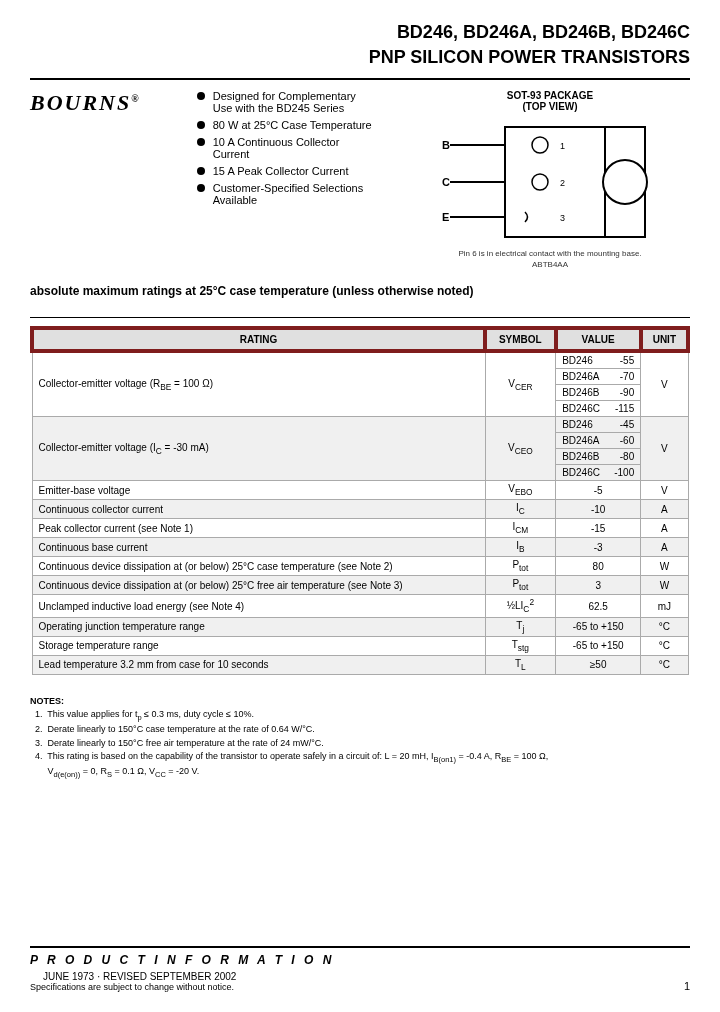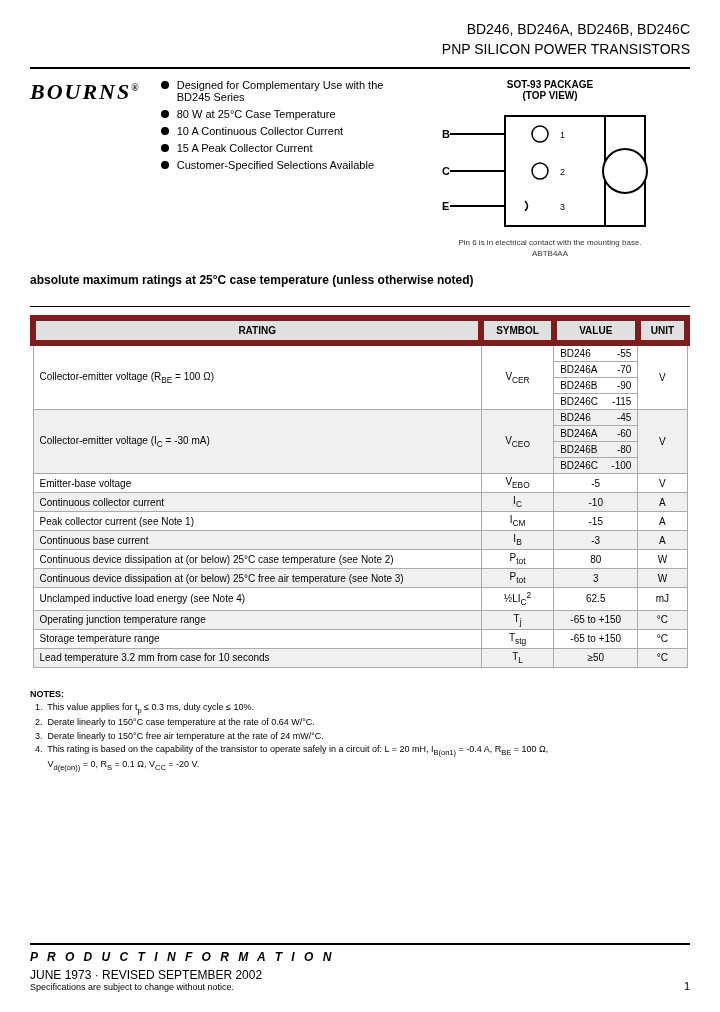--- a/index.html
+++ b/index.html
@@ -19,8 +19,8 @@
       padding-bottom: 8px;
     }
     .header-title {
-      font-size: 14px;
-      font-weight: normal;
+      font-size: 18px;
+      font-weight: bold;
       line-height: 1.4;
     }
     .top-section {

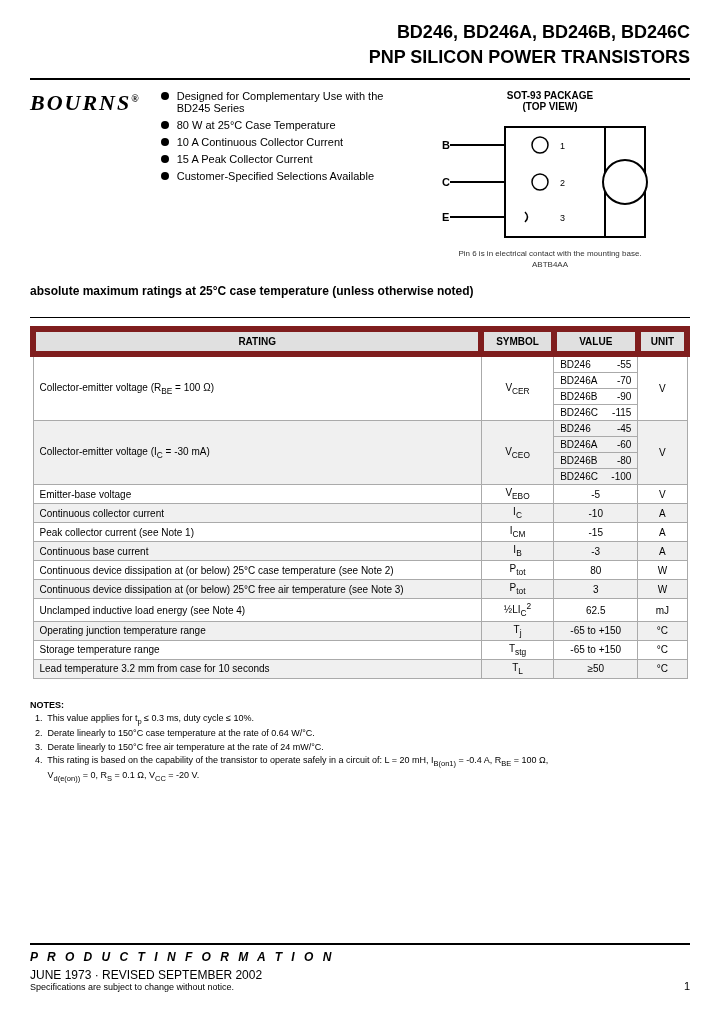--- a/index.html
+++ b/index.html
@@ -27,6 +27,7 @@
       display: flex;
       margin-top: 7px;
       margin-bottom: 10px;
+      gap: 36px;
     }
     .logo {
       font-size: 22px;

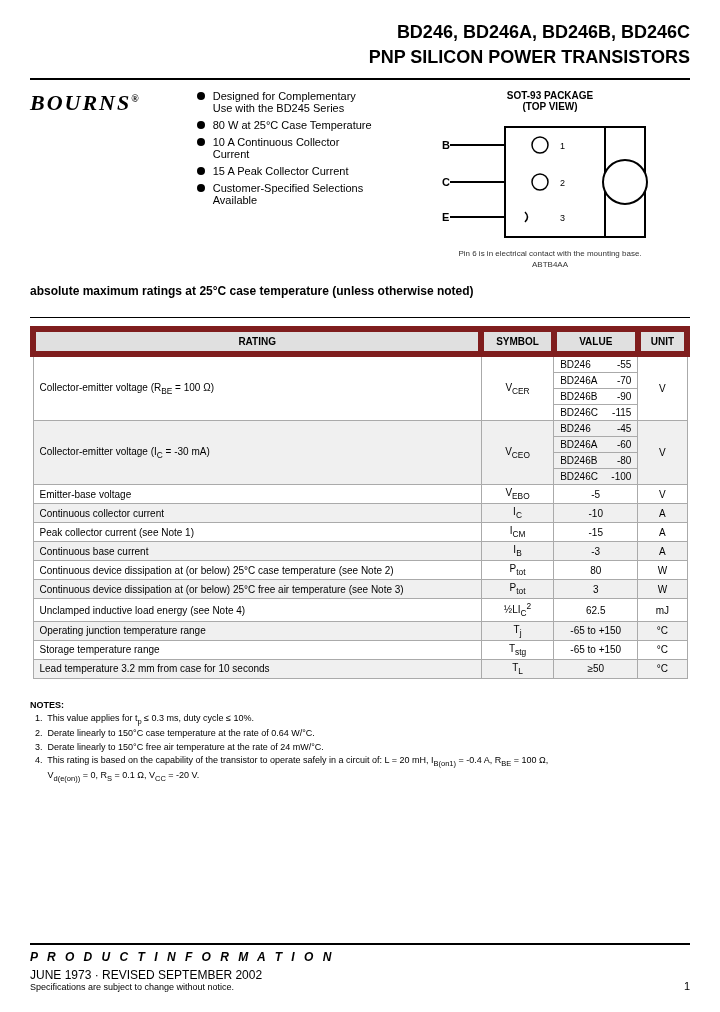--- a/index.html
+++ b/index.html
@@ -90,7 +90,7 @@
     }
     .ratings-table th {
       background: #e0e0e0;
-      border: 6px solid #7f1d1d;
+      border: 4px solid #7f1d1d;
       padding: 4px 6px;
       text-align: center;
       font-weight: bold;

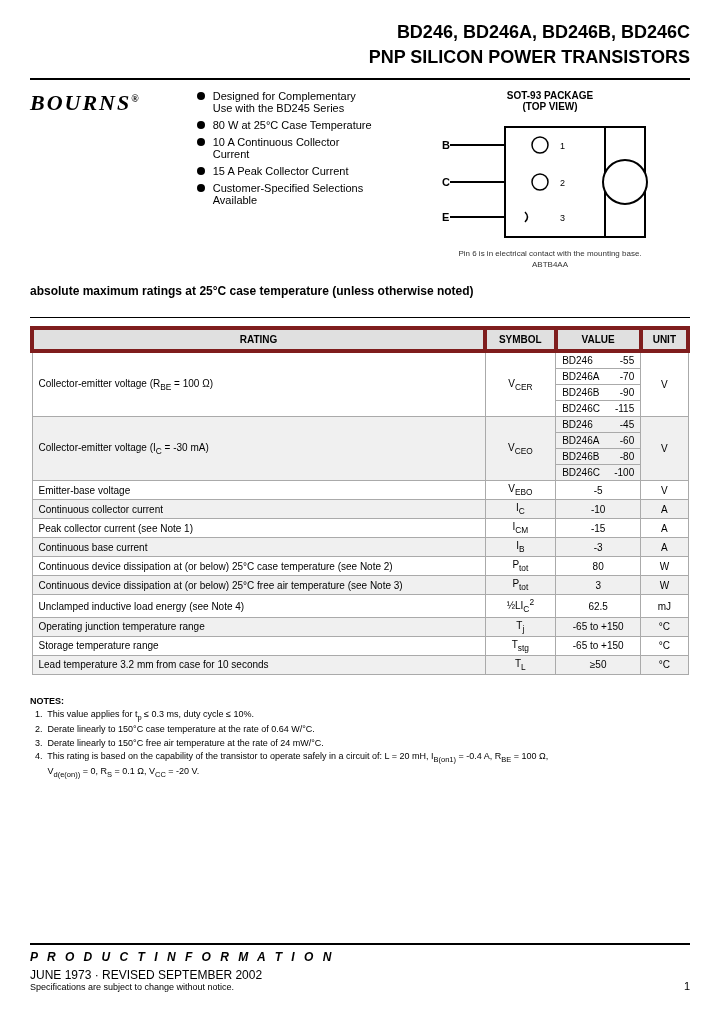--- a/index.html
+++ b/index.html
@@ -361,7 +361,7 @@
   </div>
   <div style="display:flex;justify-content:space-between;align-items:flex-end;">
     <div>
-      <div style="font-size:12px;">JUNE 1973 · REVISED SEPTEMBER 2002</div>
+      <div style="font-size:10px;margin-left:13px;">JUNE 1973 · REVISED SEPTEMBER 2002</div>
       <div style="font-size:9px;">Specifications are subject to change without notice.</div>
     </div>
     <div style="font-size:11px;">1</div>

